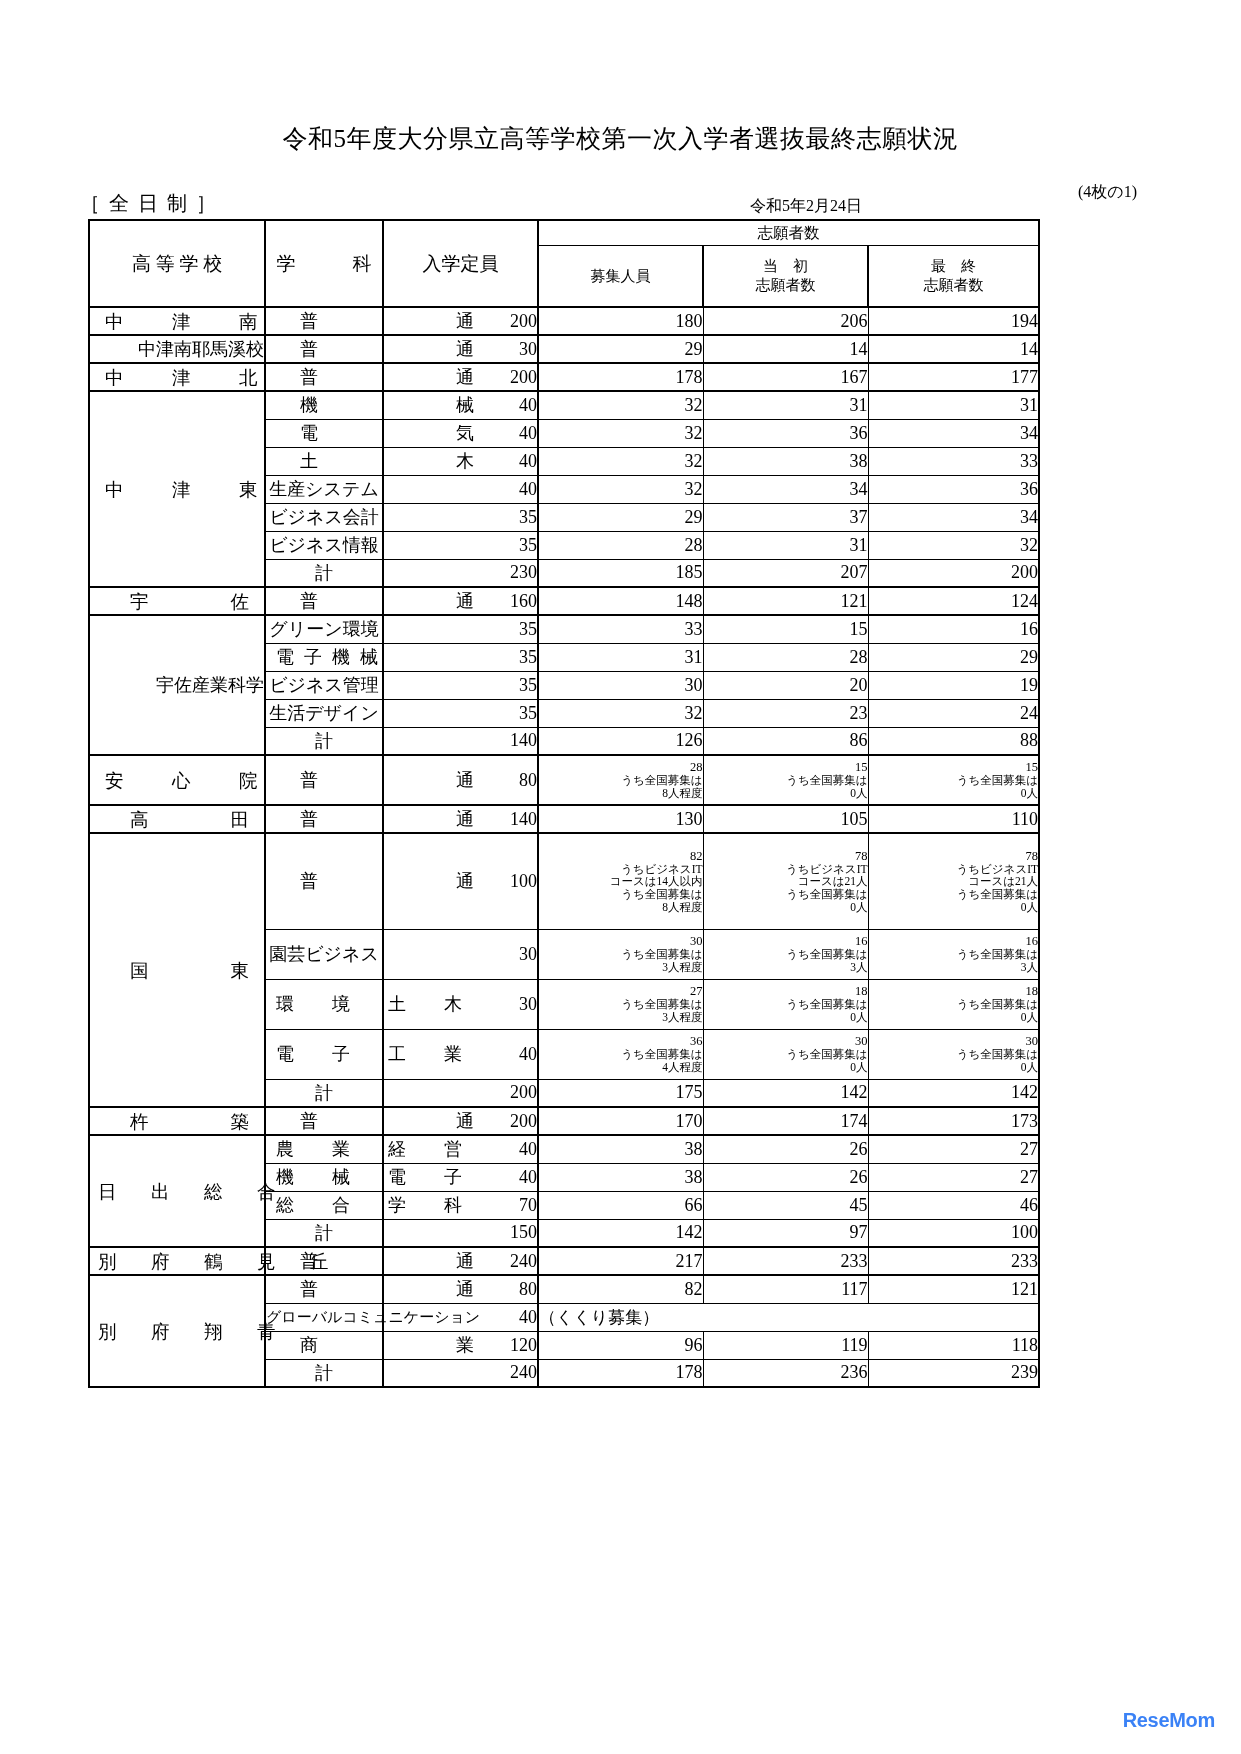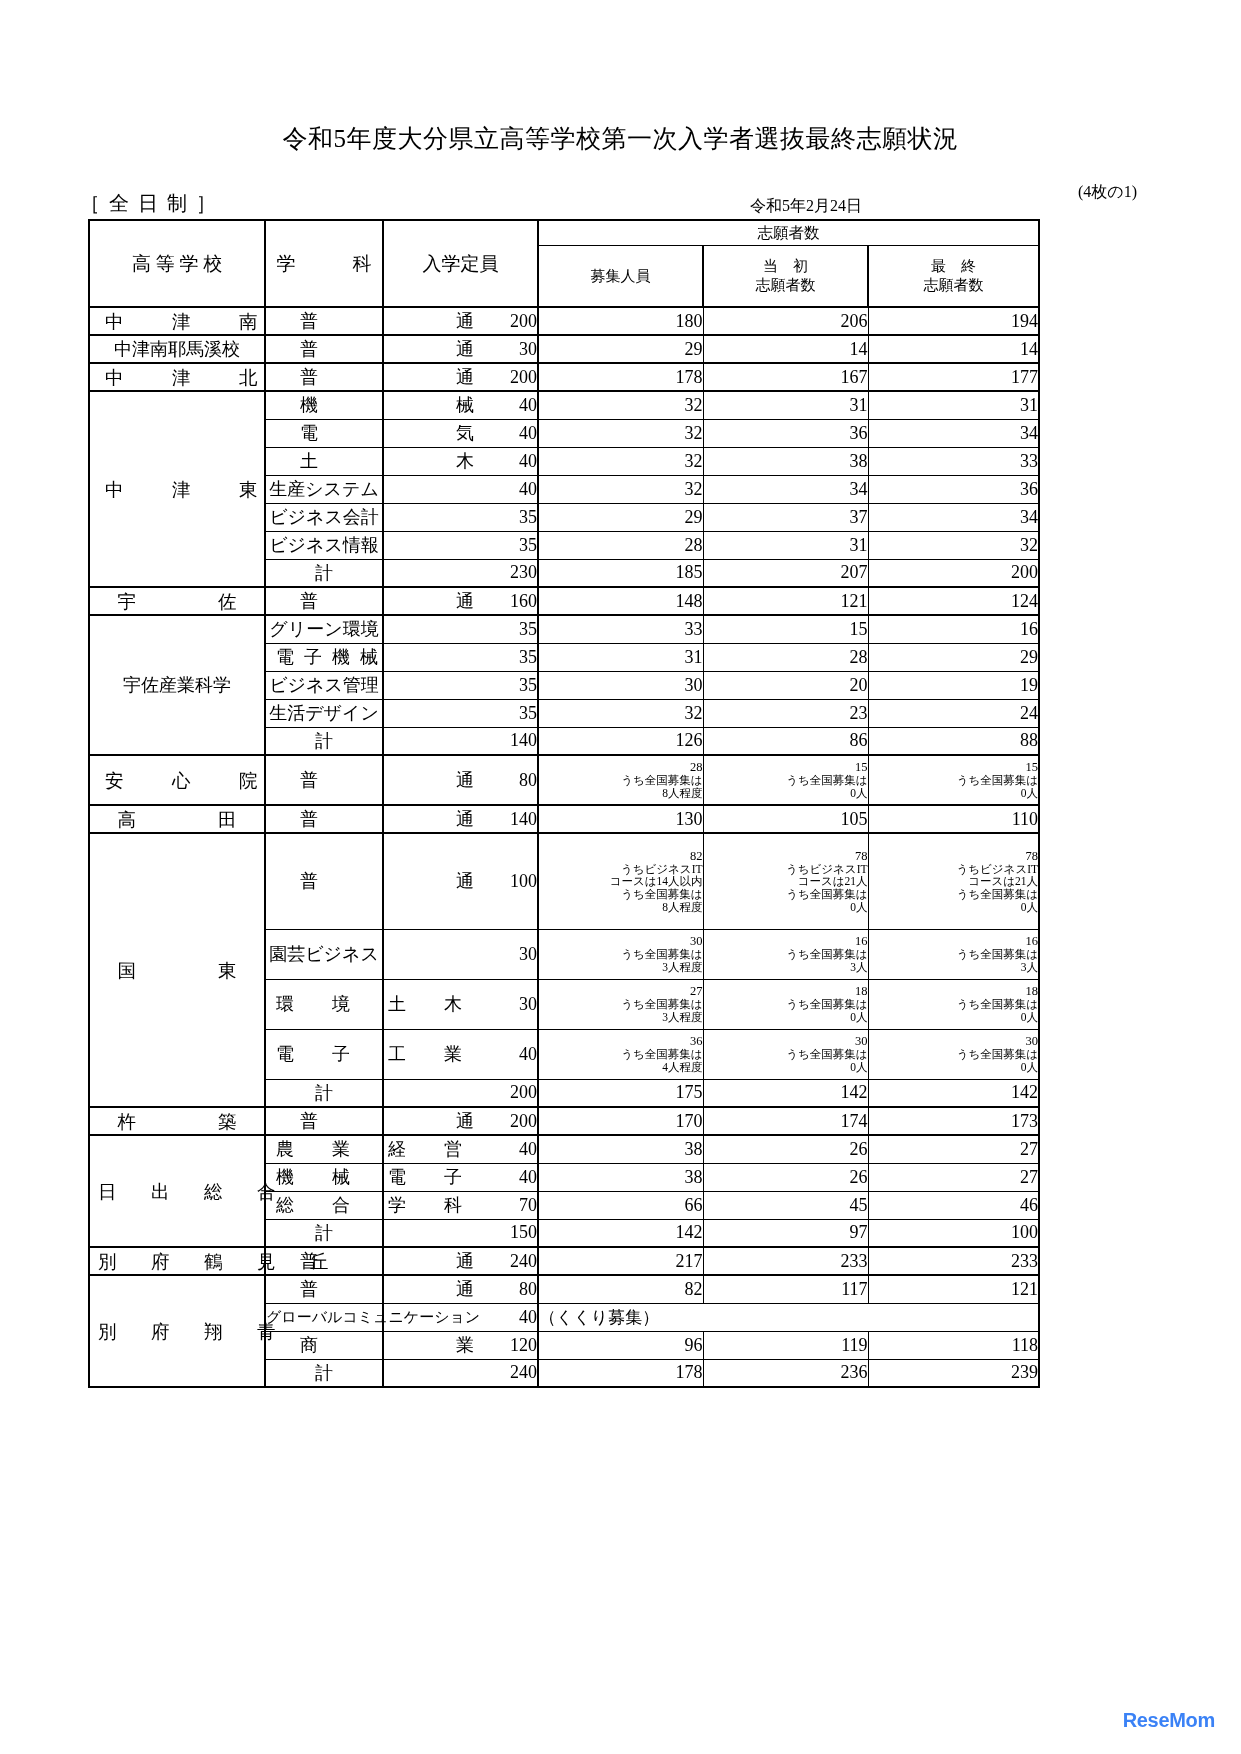--- a/index.html
+++ b/index.html
@@ -115,7 +115,7 @@
 
   
   .school {
-    text-align: center;
+    text-align: right;
     font-size: 18.5px;
     white-space: nowrap;
     padding: 0 6px;

